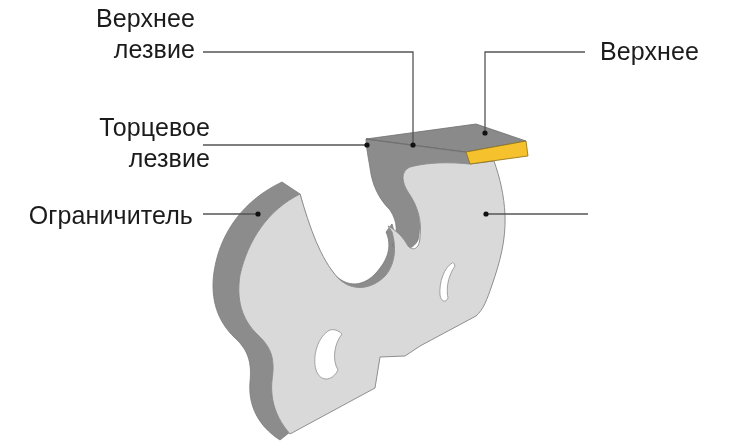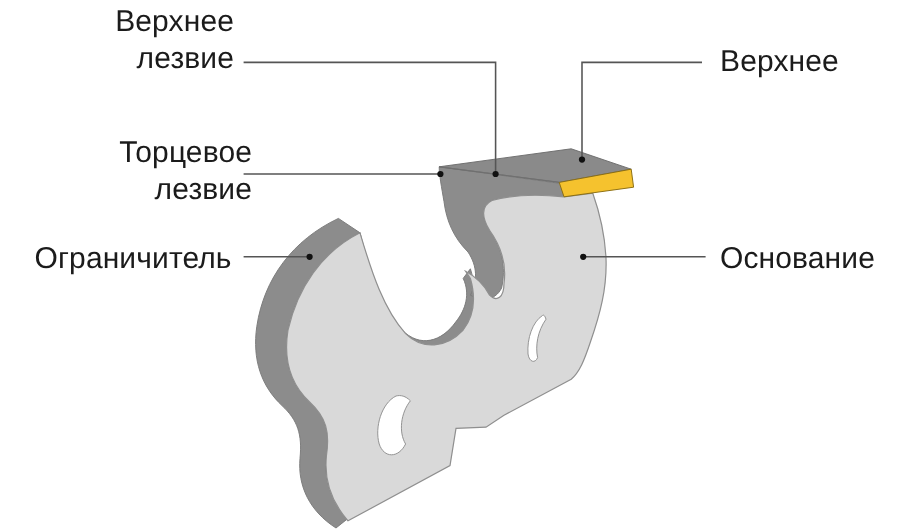--- a/index.html
+++ b/index.html
@@ -152,9 +152,6 @@
     <span>Верхнее</span>
   </div>
 
-  <div class="label" id="lbl-base">
-    <span>Основание</span>
-  </div>
 </div>
 
 </body></html>

